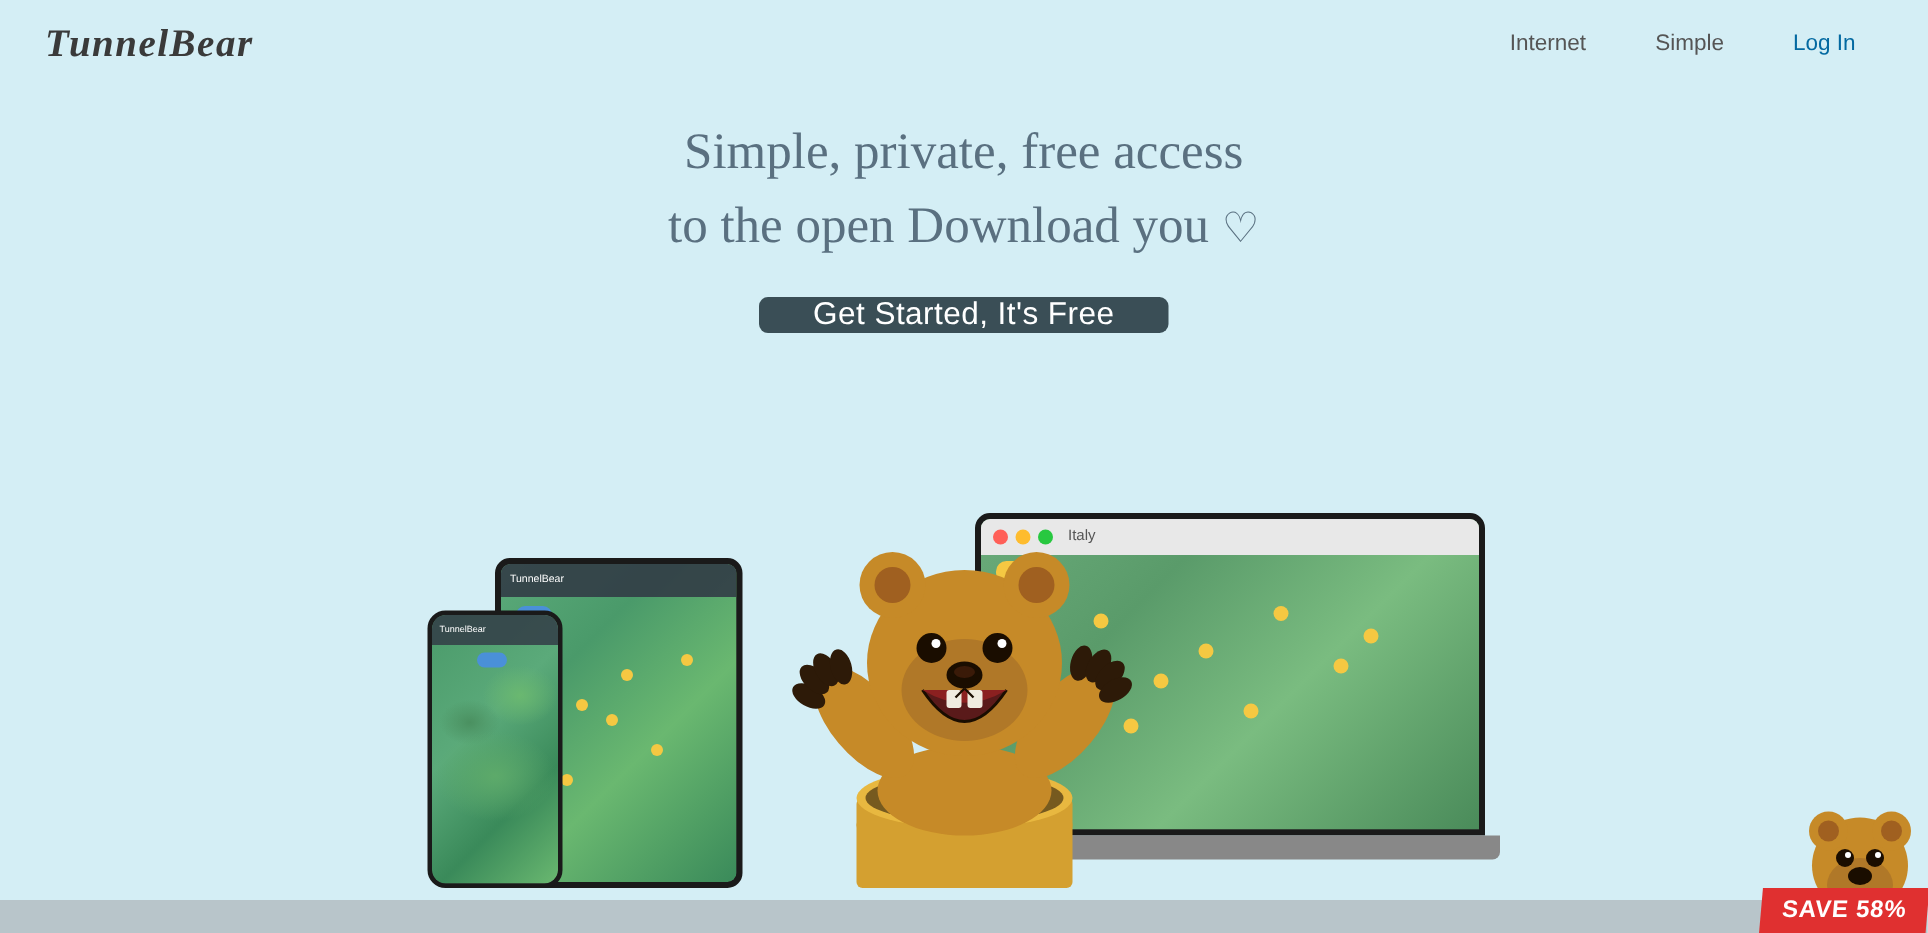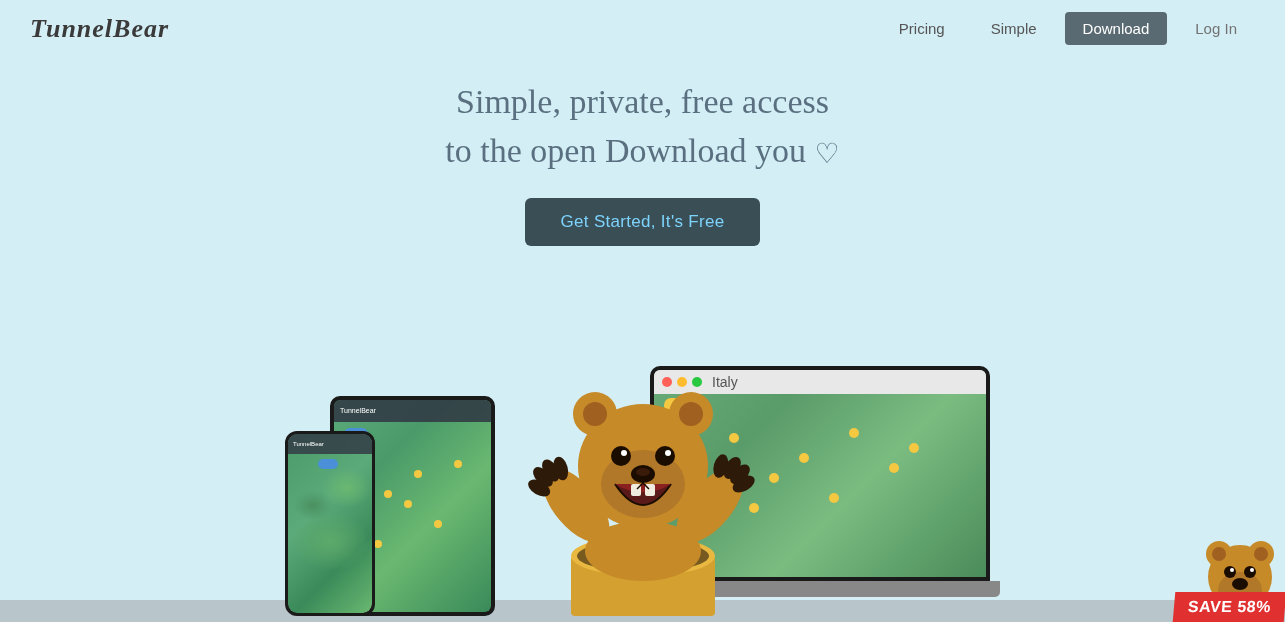--- a/index.html
+++ b/index.html
@@ -368,7 +368,7 @@
 <header class="header">
   <div class="logo-text">TunnelBear</div>
   <nav class="nav">
-    <a class="nav-link">Pricing</a>
+    <a class="nav-link">Internet</a>
     <a class="nav-link">Simple</a>
     <a class="nav-link nav-download">Download</a>
     <a class="nav-link nav-login">Log In</a>

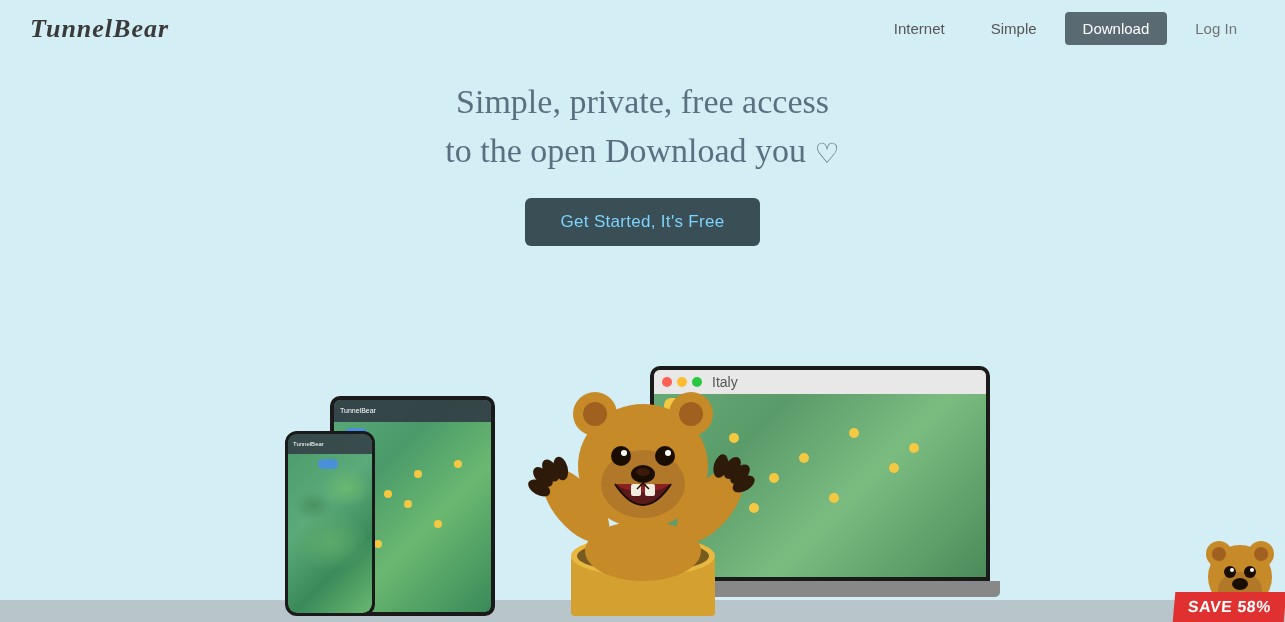--- a/index.html
+++ b/index.html
@@ -370,7 +370,6 @@
   <nav class="nav">
     <a class="nav-link">Internet</a>
     <a class="nav-link">Simple</a>
-    <a class="nav-link nav-download">Download</a>
     <a class="nav-link nav-login">Log In</a>
   </nav>
 </header>

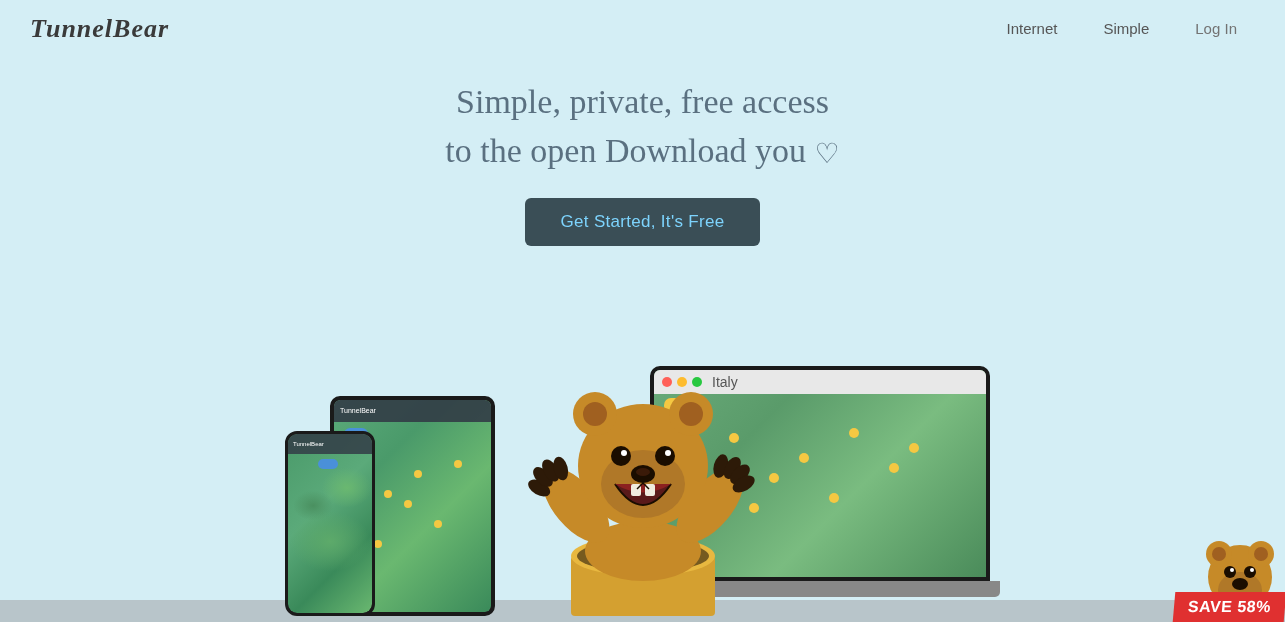--- a/index.html
+++ b/index.html
@@ -54,7 +54,7 @@
     }
 
     .nav-login {
-      color: #737373;
+      color: #0369a1;
     }
 
     

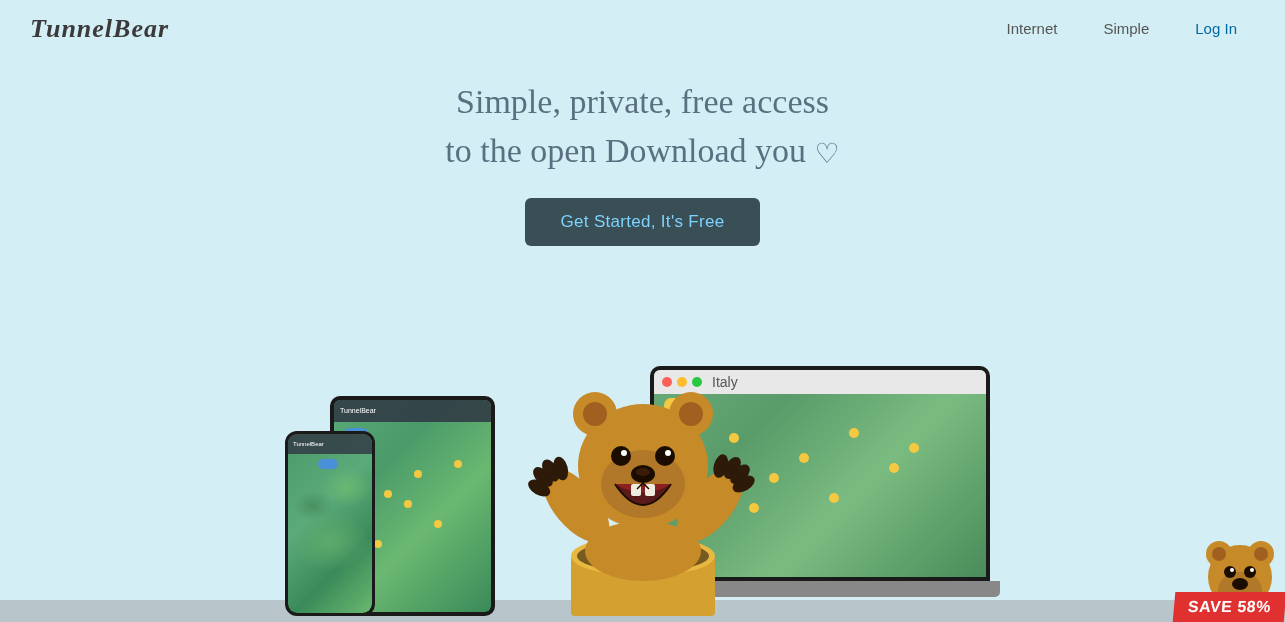--- a/index.html
+++ b/index.html
@@ -85,10 +85,10 @@
 
     .cta-button {
       background-color: #3a4e56;
-      color: #7dd3fc;
+      color: #ffffff;
       font-family: Arial, sans-serif;
-      font-size: 17px;
-      padding: 14px 36px;
+      font-size: 21px;
+      padding: 0 36px;
       border: none;
       border-radius: 6px;
       cursor: pointer;

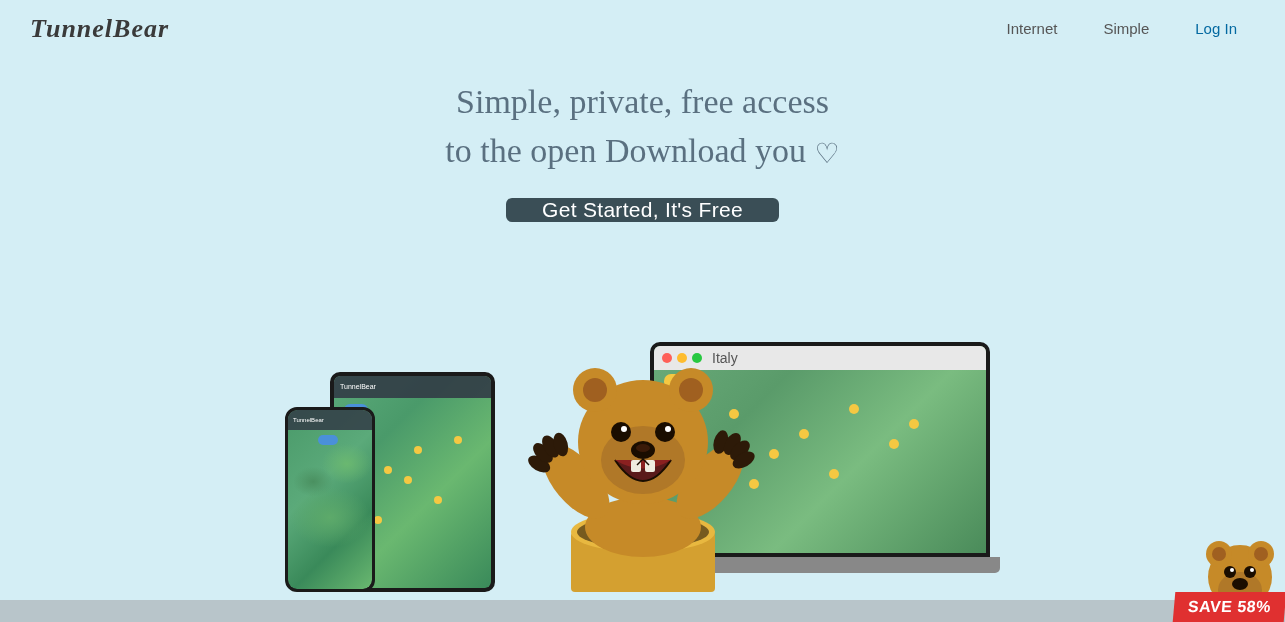--- a/index.html
+++ b/index.html
@@ -277,7 +277,7 @@
     }
 
     .titlebar-text {
-      font-size: 14px;
+      font-size: 10px;
       color: #555;
       font-family: Arial, sans-serif;
       margin-left: 5px;

